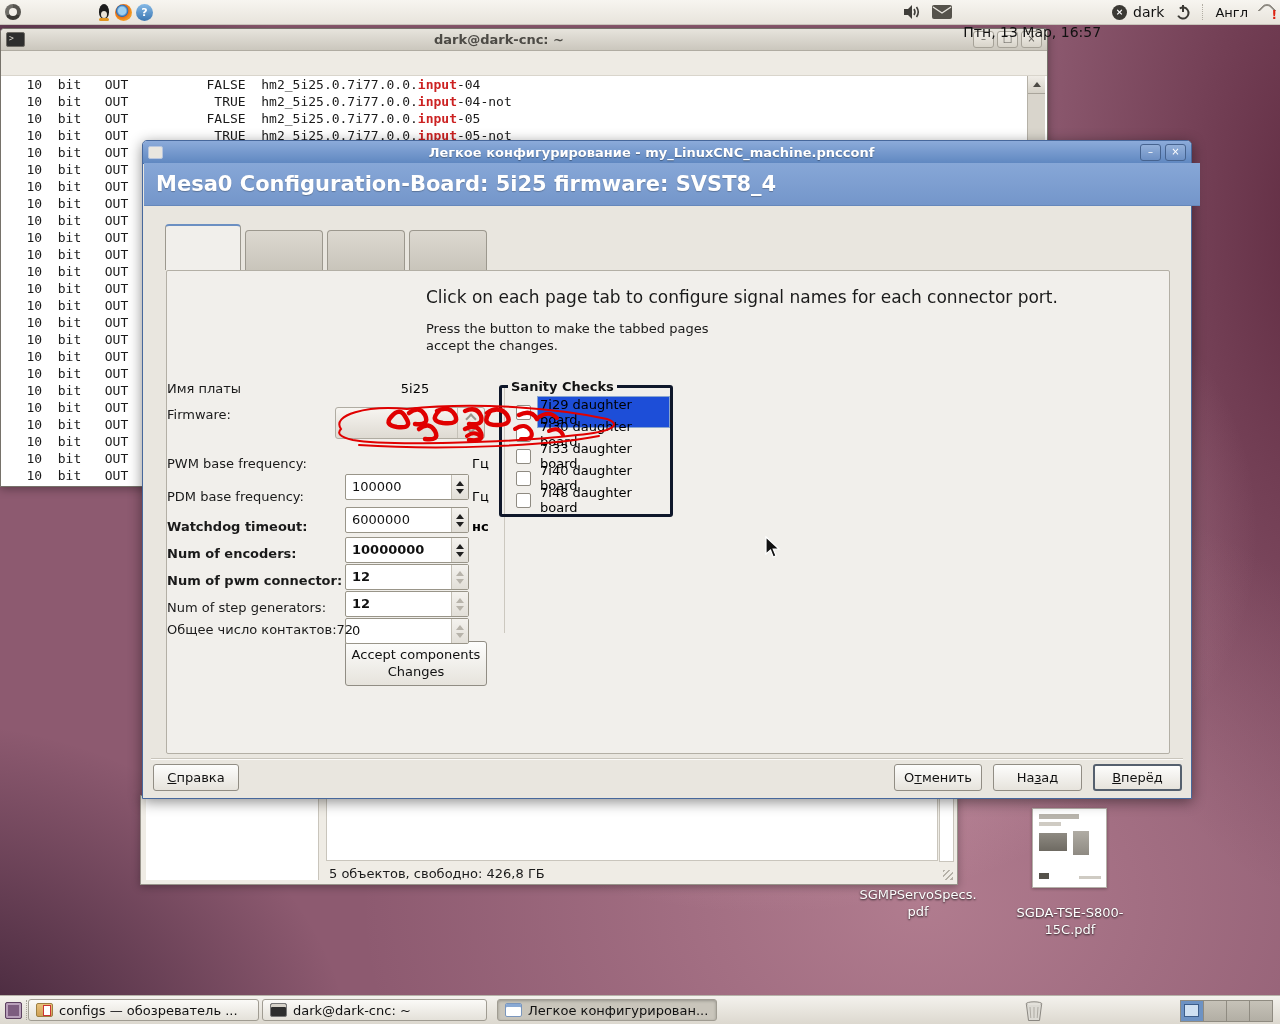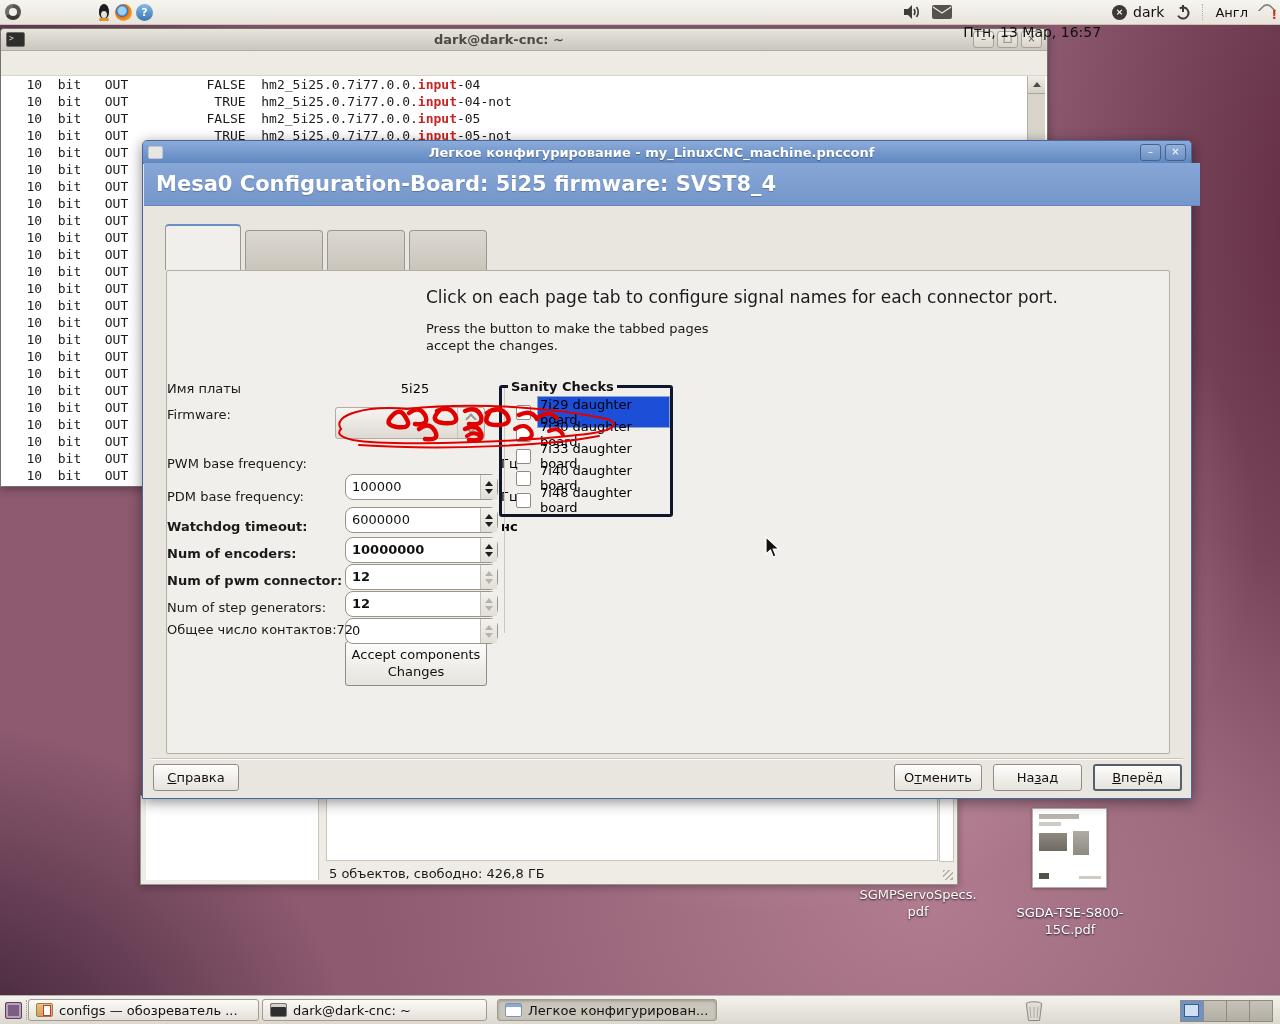--- a/index.html
+++ b/index.html
@@ -99,7 +99,7 @@
   .spin-row{height:26px;display:flex;align-items:center;}
   .spin-row.mb7{margin-bottom:7px;} .spin-row.mb4{margin-bottom:4px;}
   .spin-row.mb1{margin-bottom:1px;font-weight:bold;} .spin-row.mb0{margin-bottom:0;}
-  .spinbox{box-sizing:border-box;display:flex;width:153px;height:26px;background:#fff;border:1px solid #999589;border-radius:8px;flex:none;margin-top:48px;}
+  .spinbox{box-sizing:border-box;display:flex;width:124px;height:26px;background:#fff;border:1px solid #999589;border-radius:2px;flex:none;margin-top:48px;}
   .spin-value{flex:1;font-size:13px;line-height:24px;padding-left:6px;color:#111;}
   .spin-arrows{width:16px;border-left:1px solid #c2beb4;display:flex;flex-direction:column;align-items:center;justify-content:center;gap:3px;background:linear-gradient(#f4f2ee,#e2dfd8);}
   .arr{width:0;height:0;}

